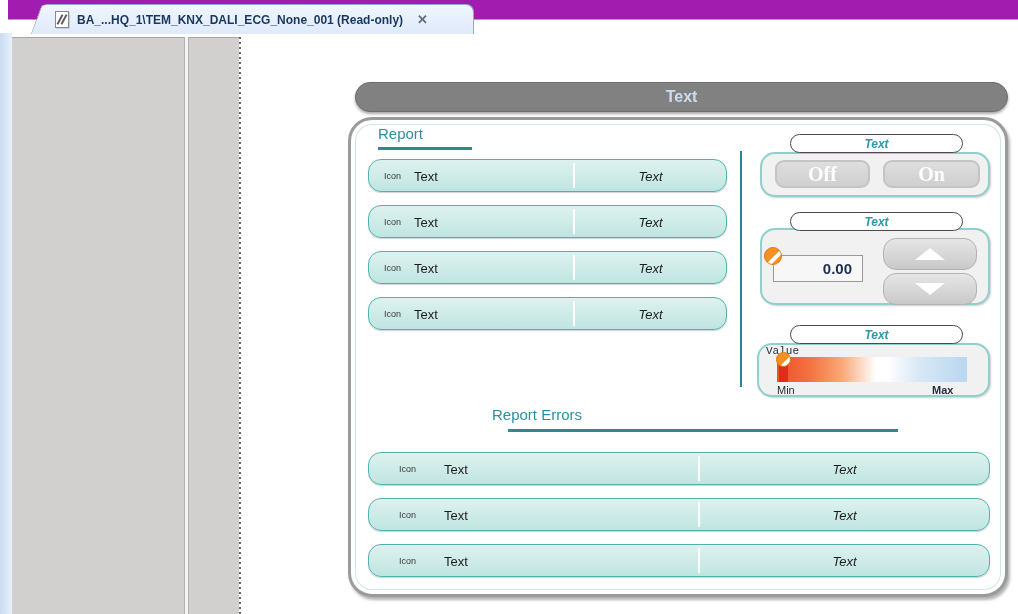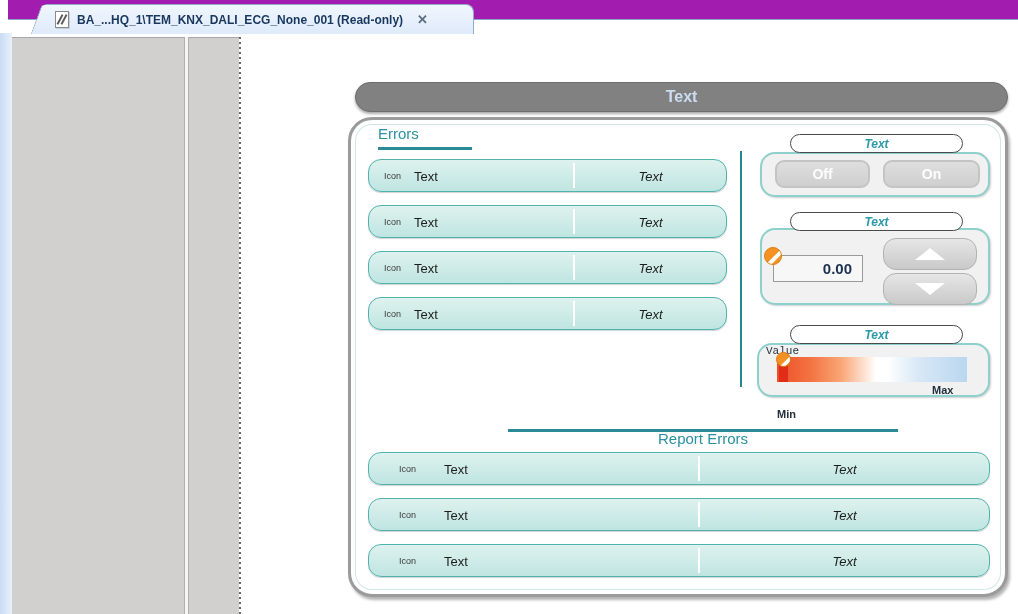--- a/index.html
+++ b/index.html
@@ -140,7 +140,7 @@
 
 <div class="main-panel"></div>
 
-<div class="section-heading" style="left:378px; top:125px;">Errors</div>
+<div class="section-heading" style="left:378px; top:125px;">Report</div>
 <div class="heading-rule" style="left:378px; top:147px; width:94px;"></div>
 
 <div class="row status-row" style="top:159px;">

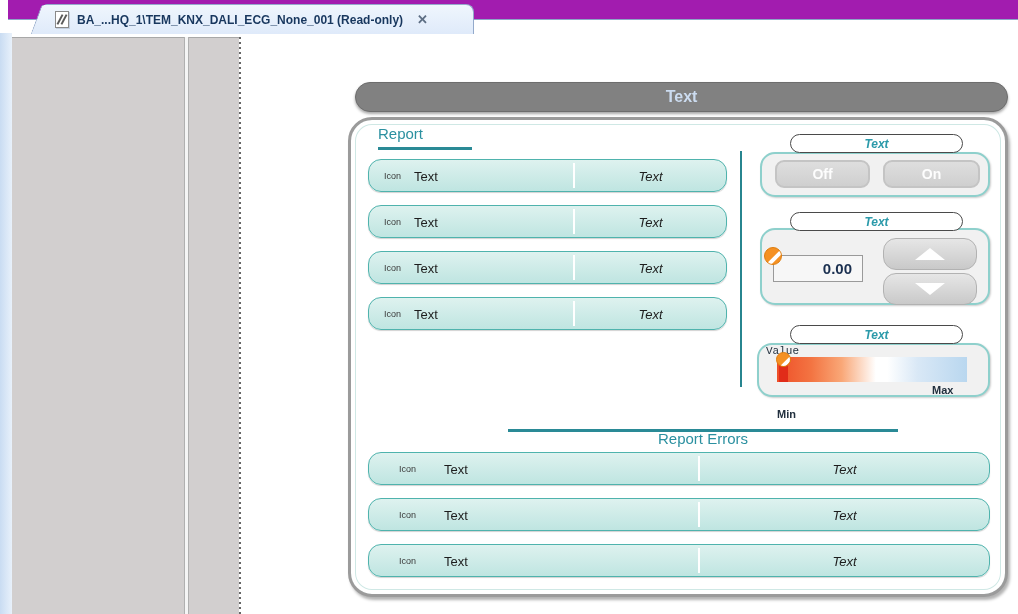--- a/index.html
+++ b/index.html
@@ -92,7 +92,7 @@
   .push-btn { position:absolute; background:linear-gradient(#dedede,#cfcfcf);
               border:2px solid #c4c4c4; border-radius:9px;
               display:flex; align-items:center; justify-content:center;
-              color:#fdfdfd; font-size:14px; font-weight:bold; }
+              color:#fdfdfd; font-size:20px; font-weight:bold;font-family:Liberation Serif, serif; }
 
   .spin-field { position:absolute; left:773px; top:255px; width:90px; height:27px;
                 background:#f7f7f7; border:1px solid #9a9a9a;

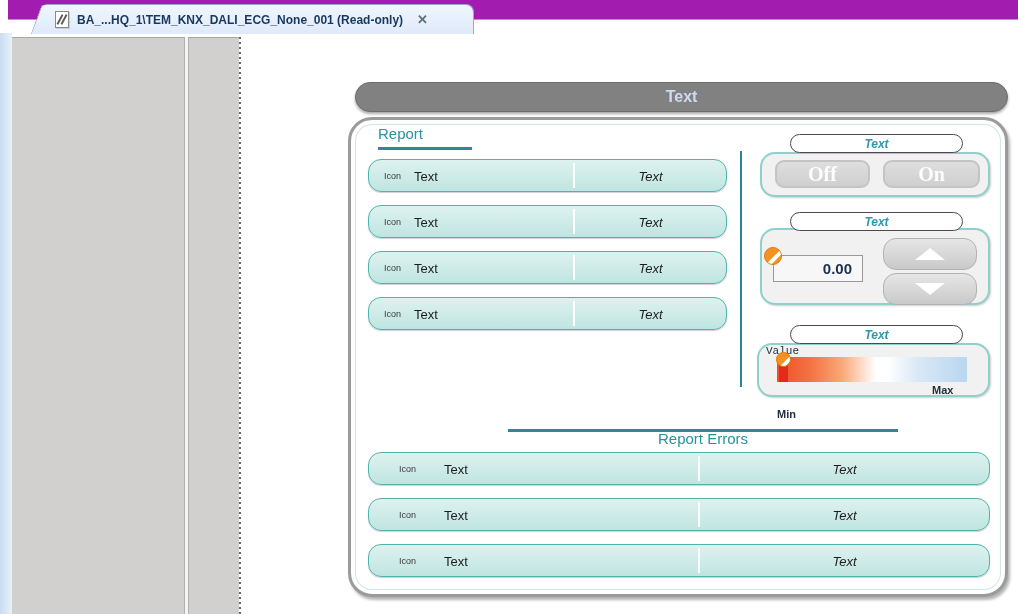--- a/index.html
+++ b/index.html
@@ -199,7 +199,7 @@
   <div class="grad-marker"></div>
 </div>
 <div class="no-entry" style="left:776px; top:352px; width:15px; height:15px;"></div>
-<div class="grad-label" style="left:777px; top:384px; font-weight:bold;margin-top:24px;">Min</div>
+<div class="grad-label" style="left:777px; top:384px; font-weight:normal;">Min</div>
 <div class="grad-label" style="left:932px; top:384px; font-weight:bold;">Max</div>
 
 <div class="section-heading" style="left:508px; top:406px; width:390px; text-align:center;margin-top:24px;">Report Errors</div>

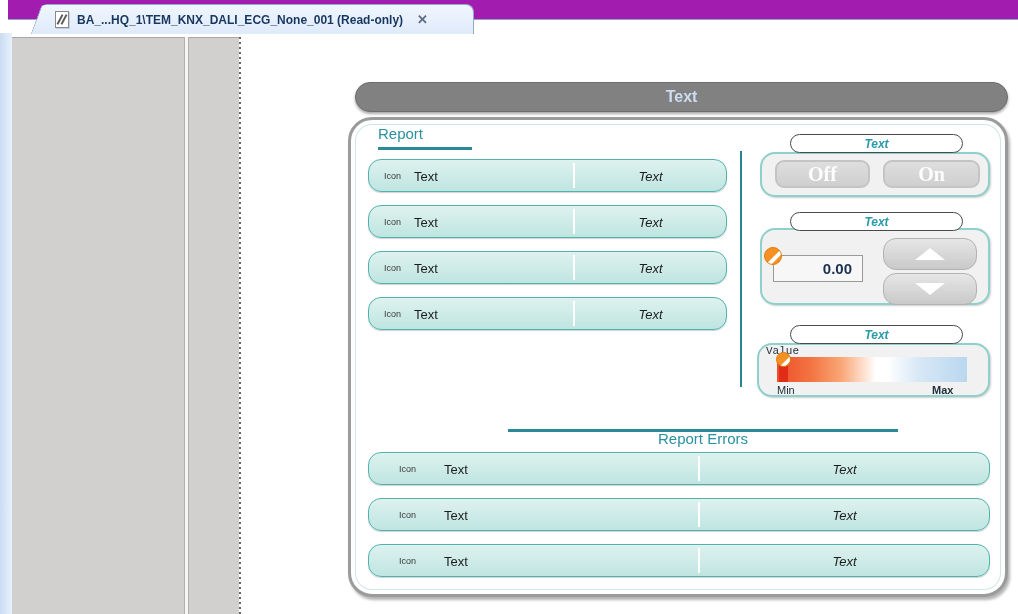--- a/index.html
+++ b/index.html
@@ -202,7 +202,7 @@
 <div class="grad-label" style="left:777px; top:384px; font-weight:normal;">Min</div>
 <div class="grad-label" style="left:932px; top:384px; font-weight:bold;">Max</div>
 
-<div class="section-heading" style="left:508px; top:406px; width:390px; text-align:center;margin-top:24px;">Report Errors</div>
+<div class="section-heading" style="left:492px; top:406px; width:390px; text-align:left;">Report Errors</div>
 <div class="heading-rule" style="left:508px; top:429px; width:390px;"></div>
 
 <div class="row error-row" style="top:452px;">

